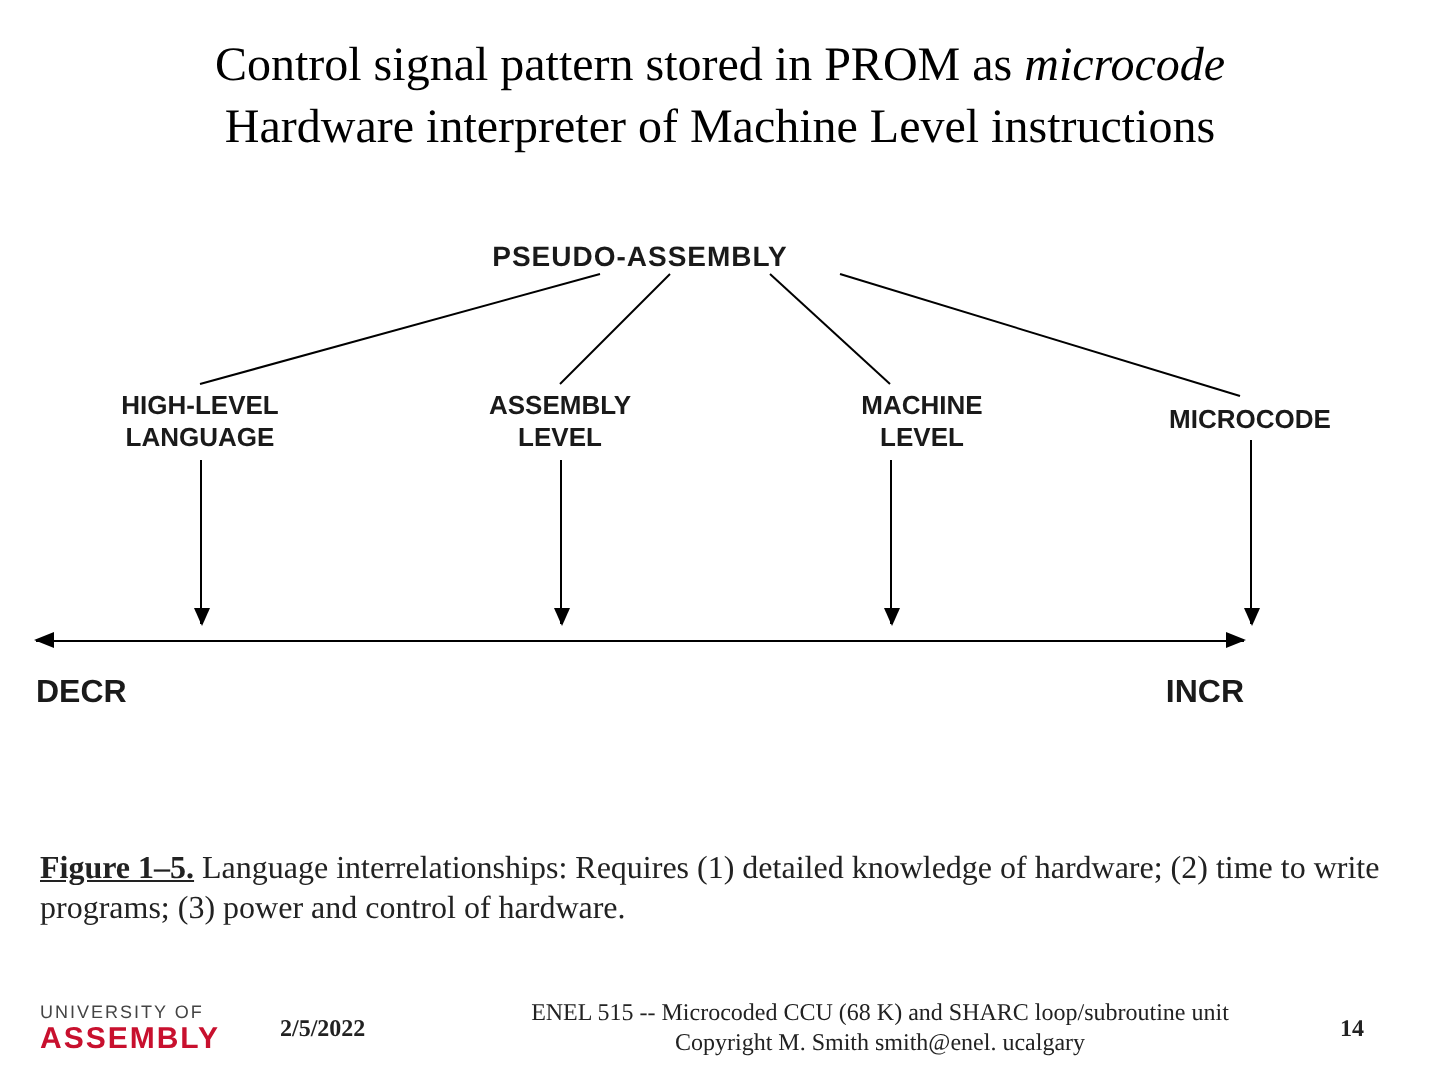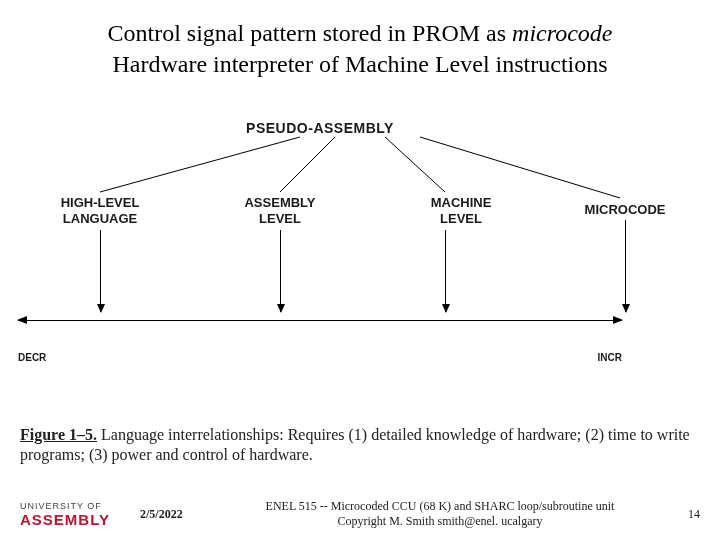--- a/index.html
+++ b/index.html
@@ -96,10 +96,9 @@
     position: absolute;
     font-family: Arial, Helvetica, sans-serif;
     font-weight: bold;
-    font-size: 10px;
+    font-size: 16px;
     color: #1a1a1a;
     top: 218px;
-    margin-top: 14px;
   }
   .axis-left { left: 18px; }
   .axis-right { right: 18px; }

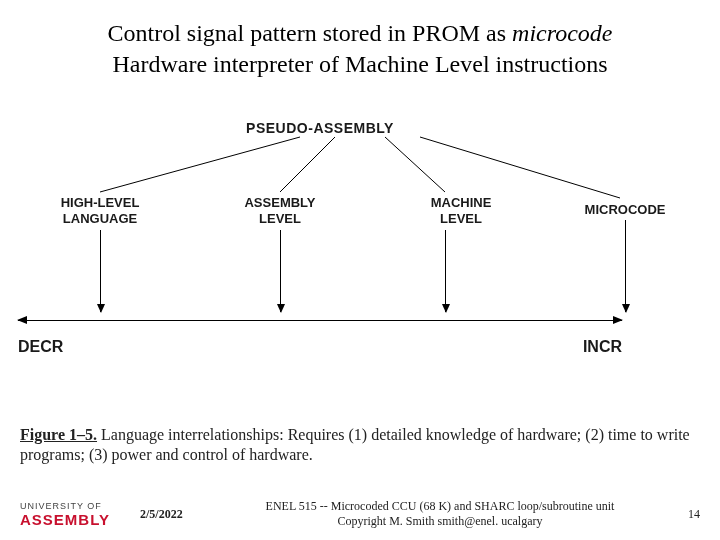--- a/index.html
+++ b/index.html
@@ -130,7 +130,7 @@
   .logo-bottom { font-size: 15px; font-weight: bold; color: #c8102e; letter-spacing: 1px; }
   .footer-date { width: 70px; font-family: "Times New Roman", serif; font-weight: bold; }
   .footer-center { flex: 1; text-align: center; font-family: "Times New Roman", serif; line-height: 1.3; }
-  .footer-page { width: 30px; text-align: right; font-family: "Times New Roman", serif; }
+  .footer-page { width: 30px; text-align: left; font-family: "Times New Roman", serif; font-weight: bold; }
 </style>
 </head>
 <body>

